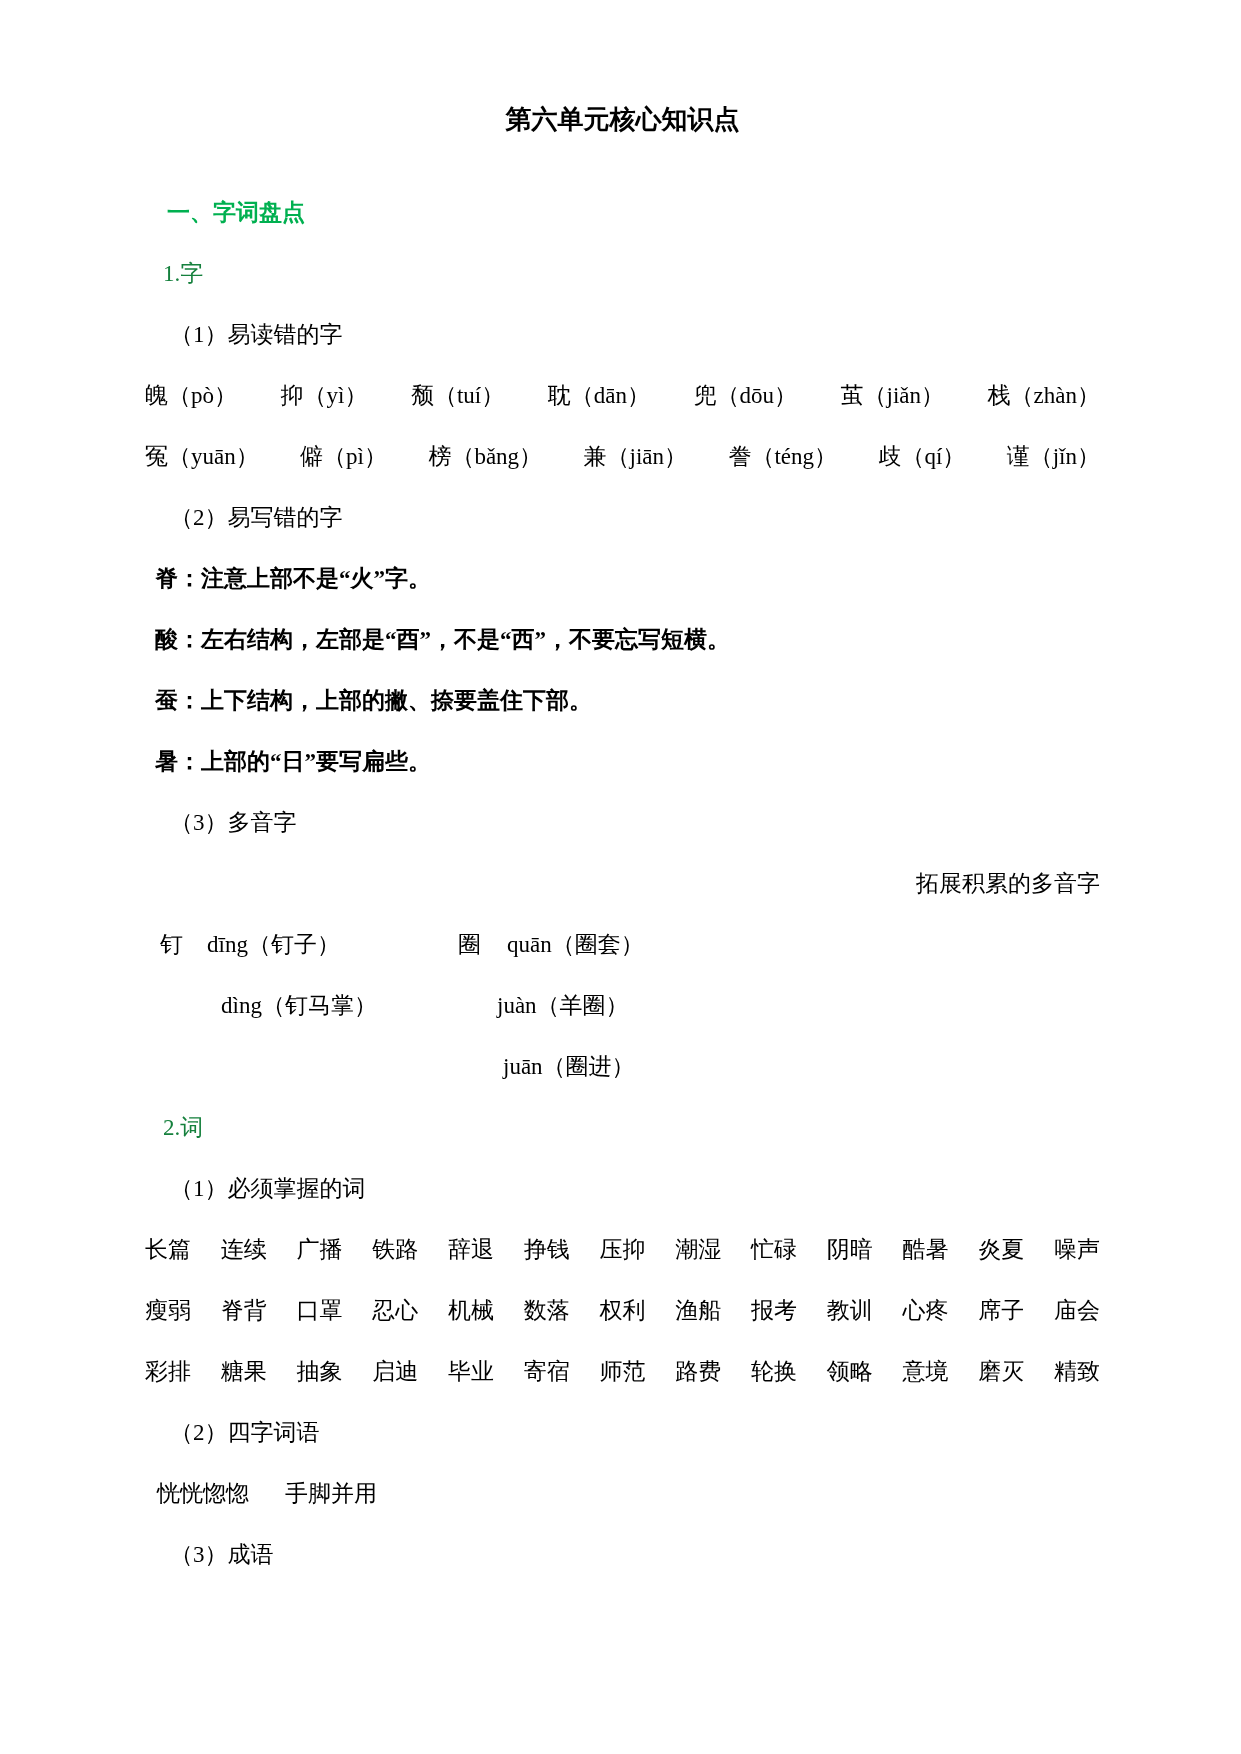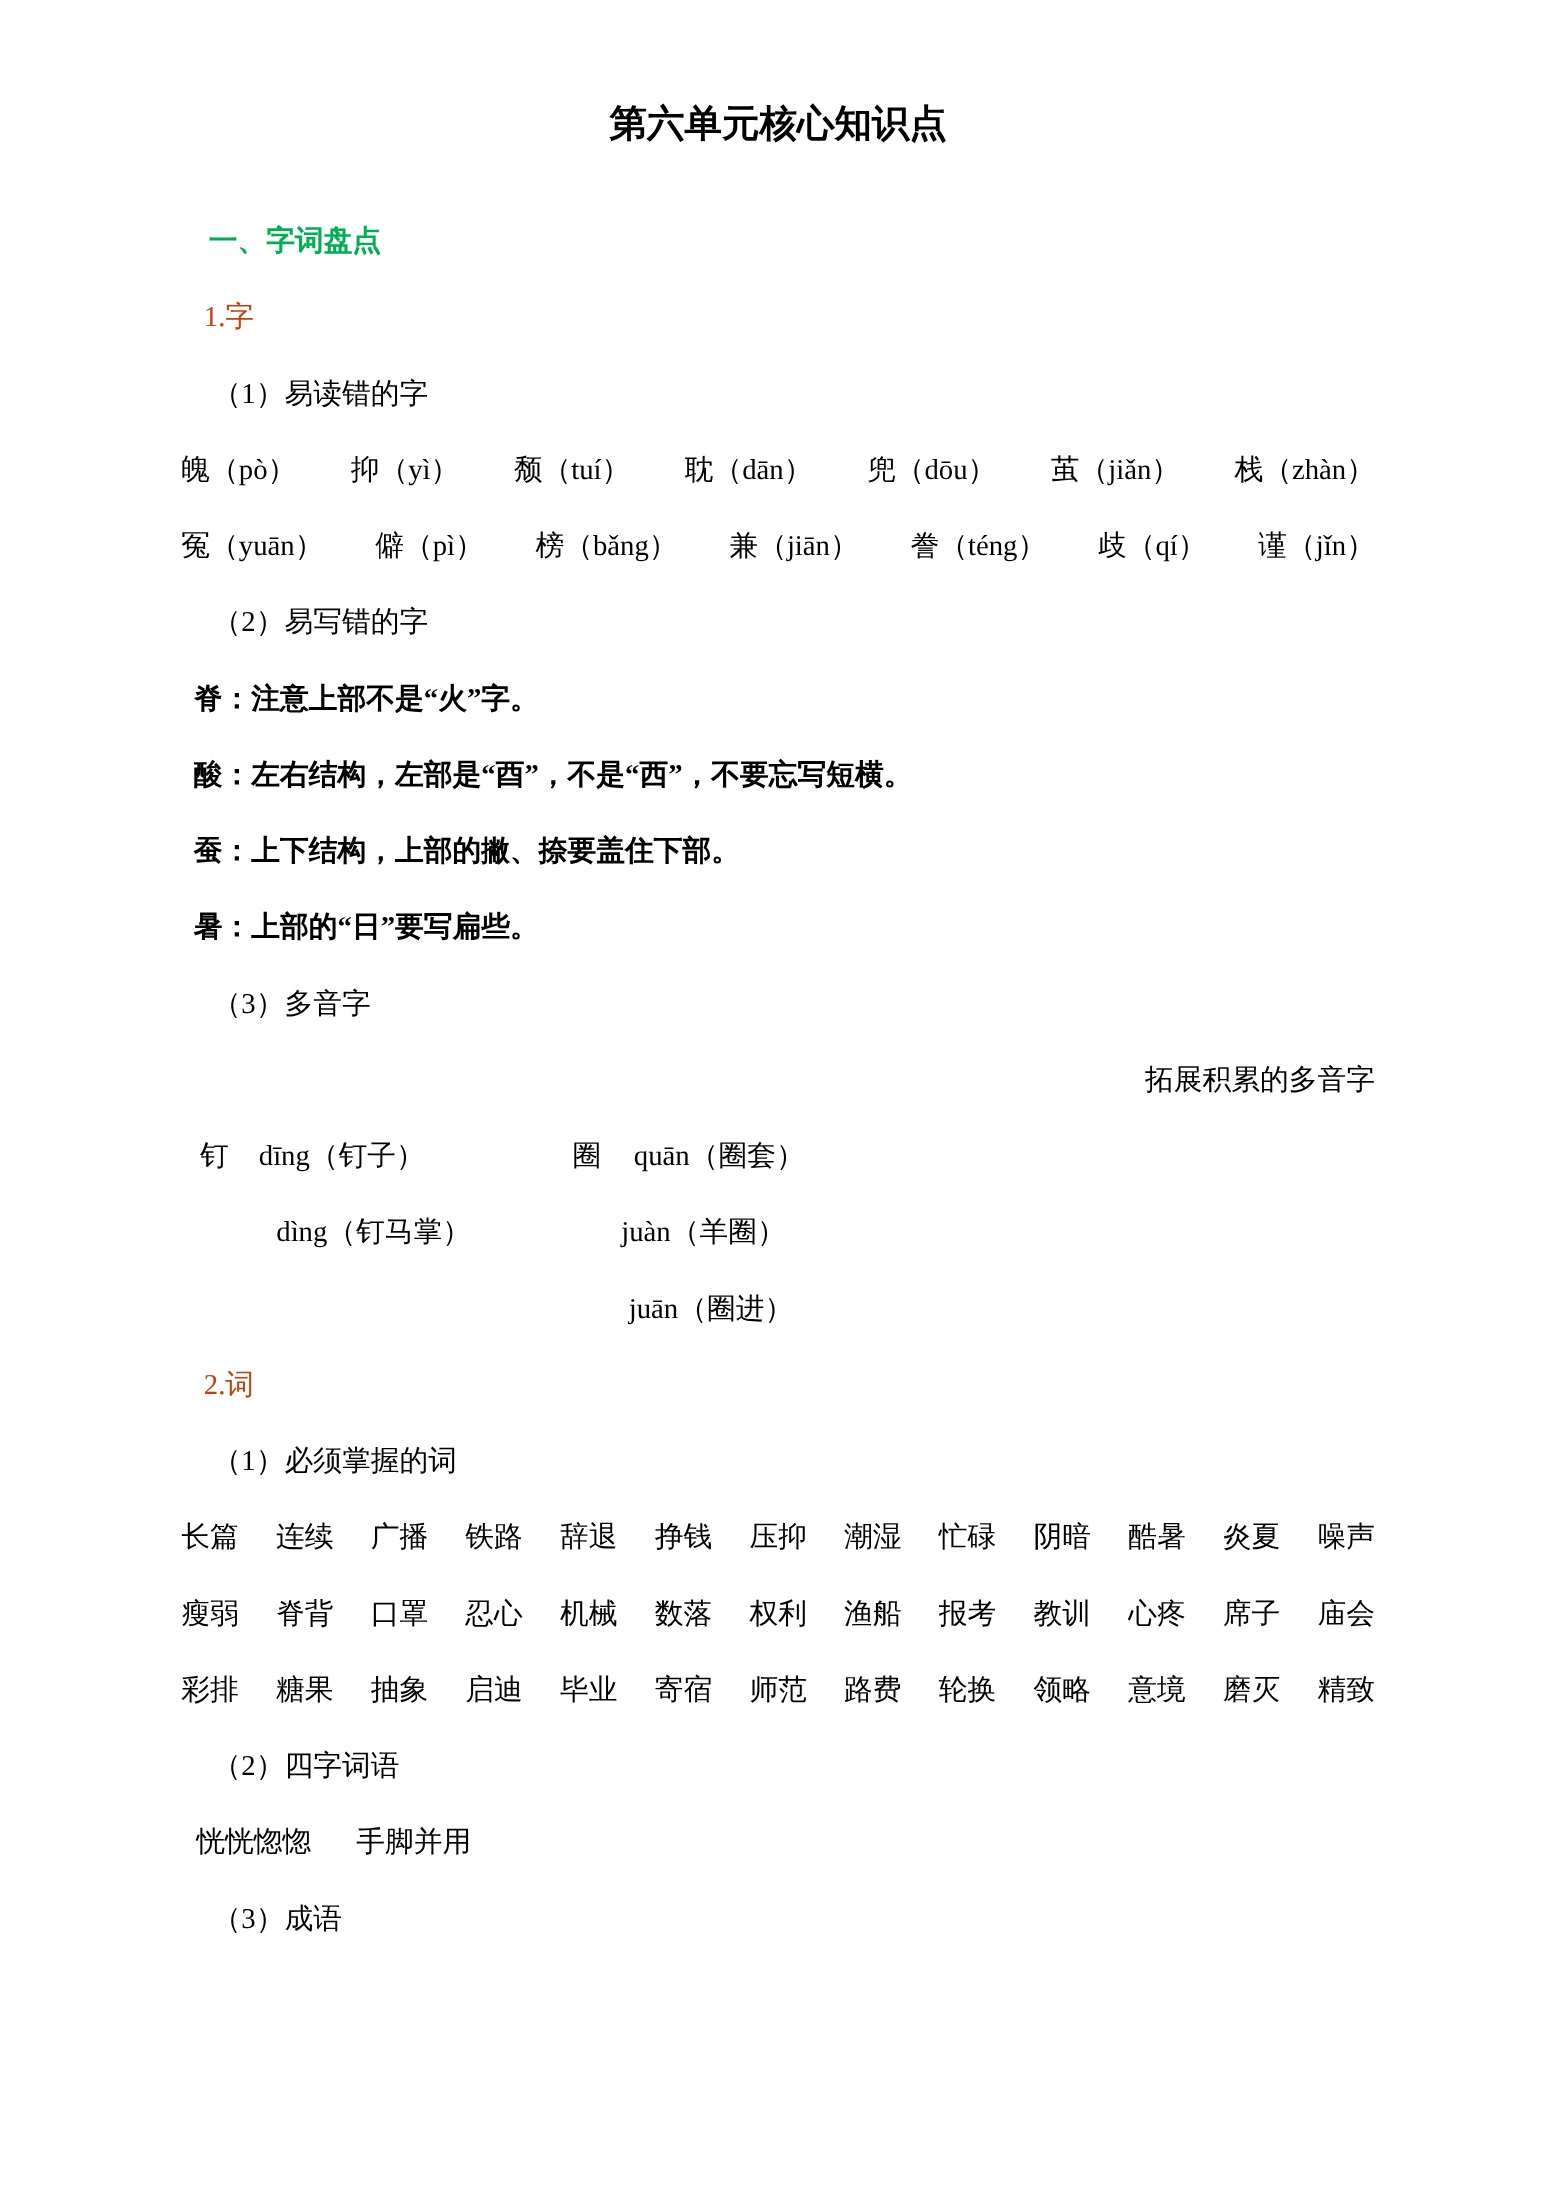--- a/index.html
+++ b/index.html
@@ -15,9 +15,9 @@
   .content { position:absolute; left:145px; right:141px; top:0; }
 
   .doc-title {
-    margin:0; padding-top:80px; margin-bottom:58px;
+    margin:0; padding-top:100px; margin-bottom:58px;
     text-align:center;
-    font-size:30px; line-height:40px; font-weight:bold;
+    font-size:26px; line-height:40px; font-weight:bold;
     color:#000000;
   }
 

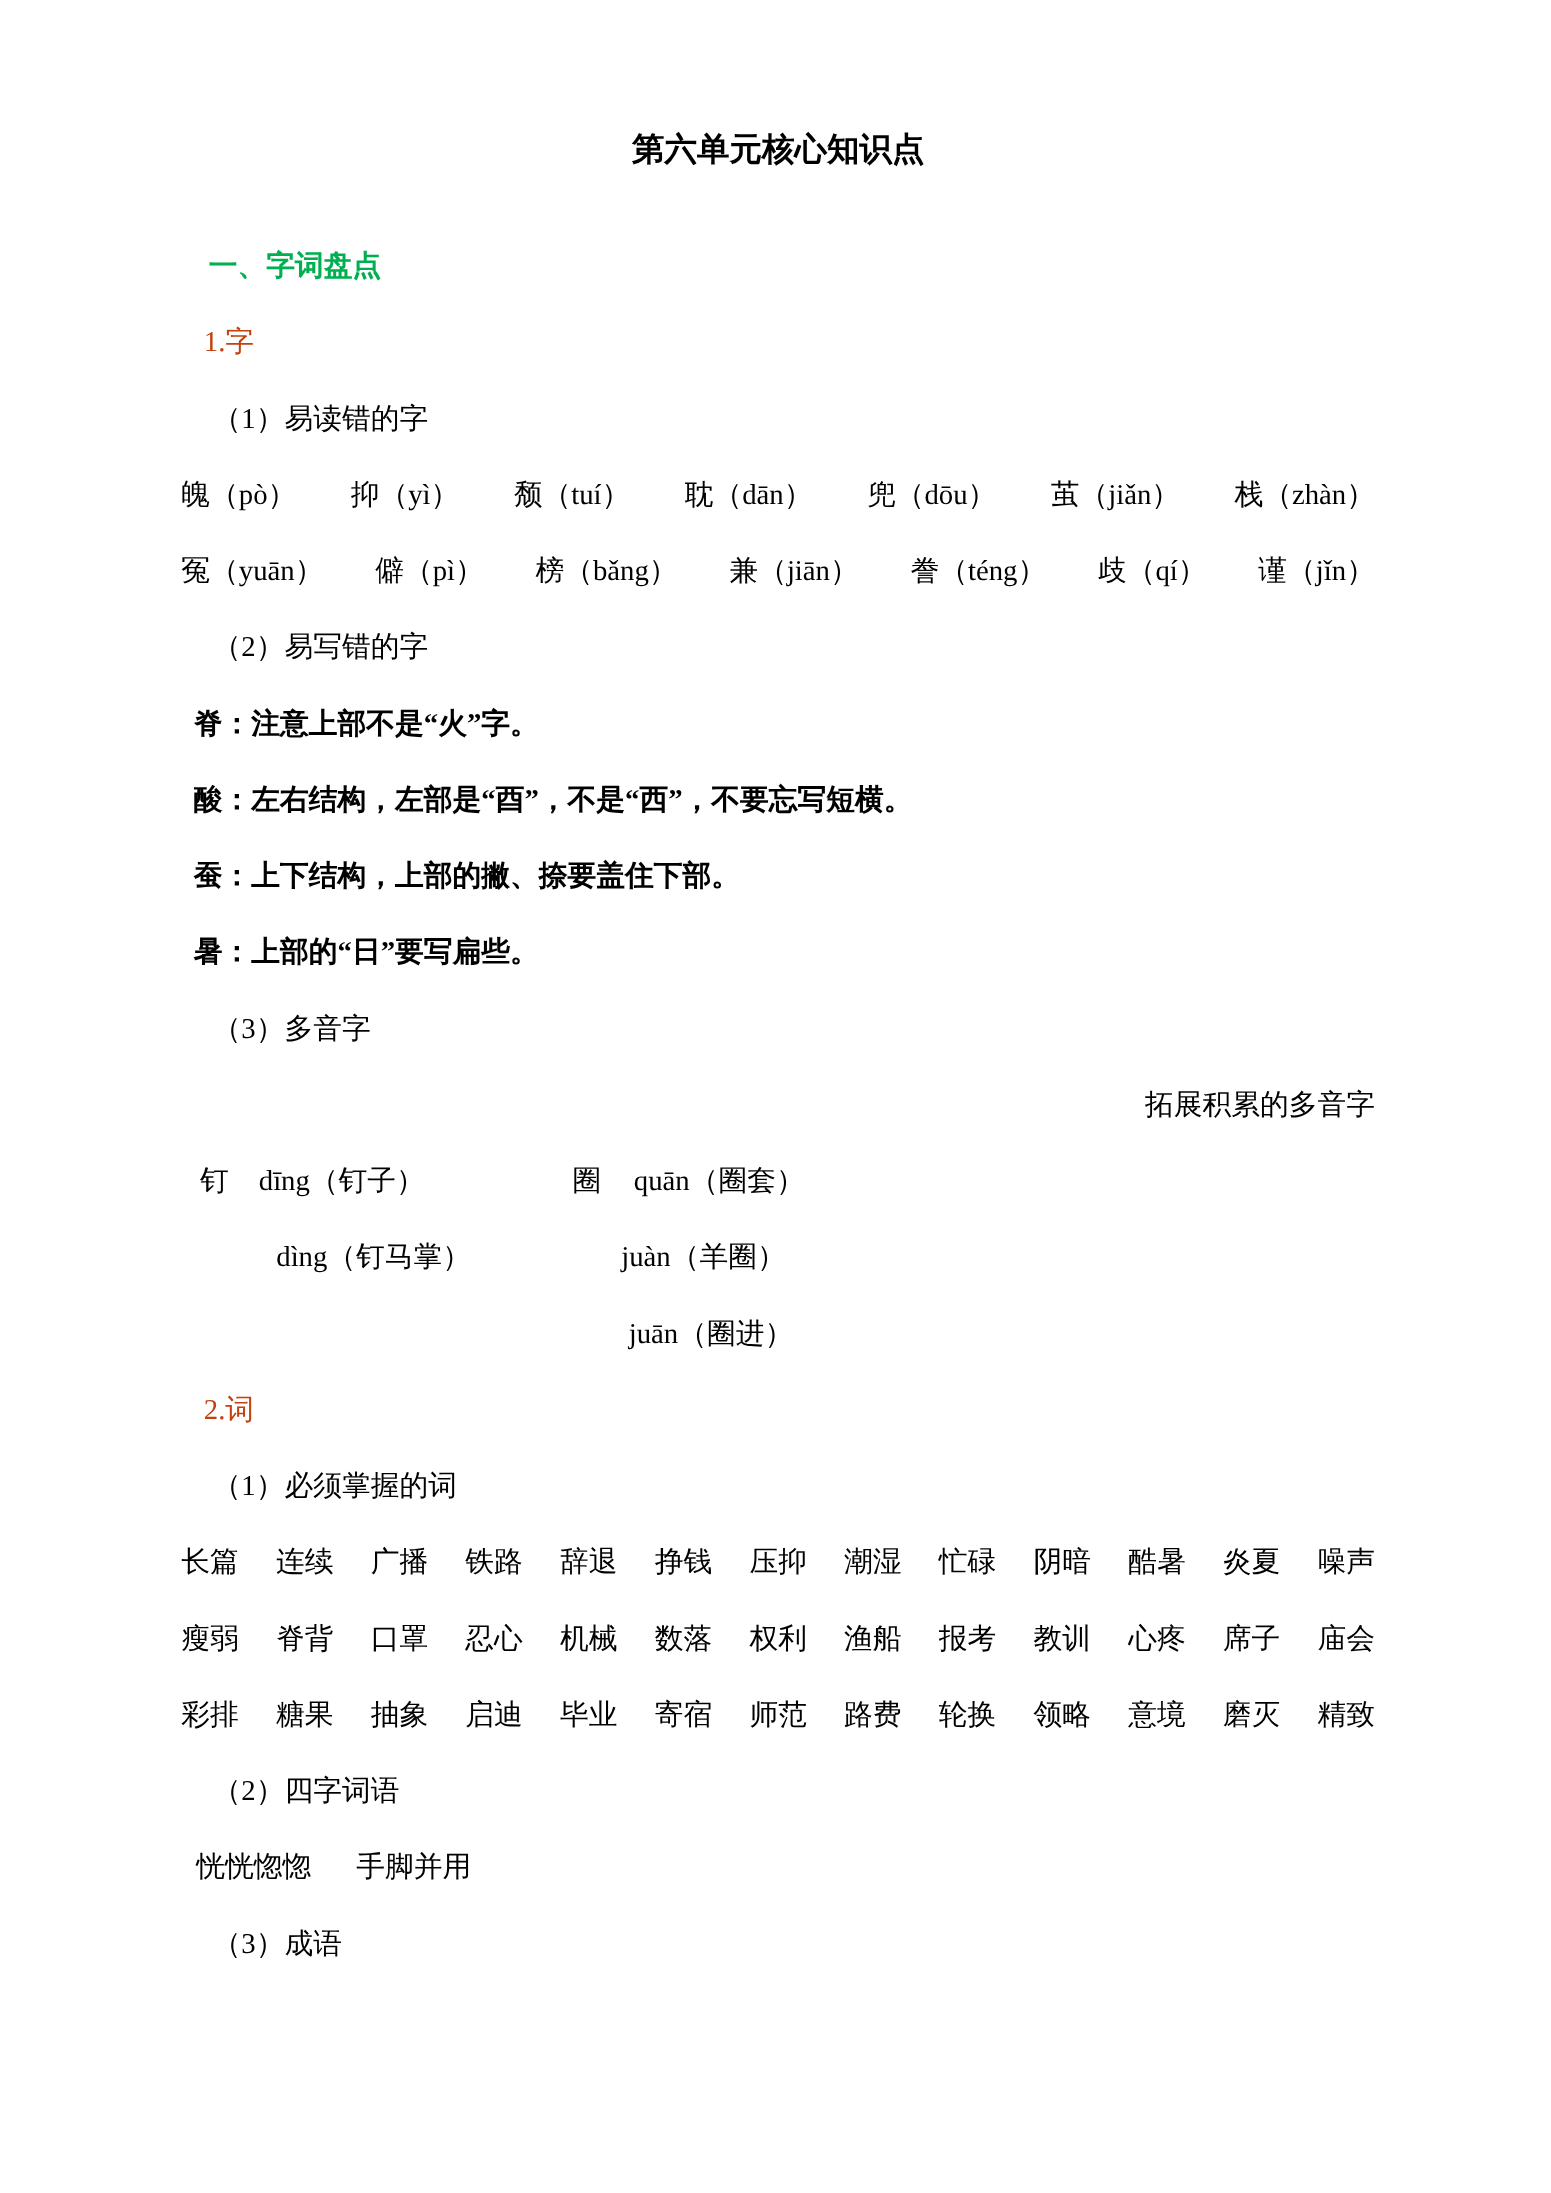--- a/index.html
+++ b/index.html
@@ -24,7 +24,7 @@
   .row { margin:0 0 31px 0; font-size:23px; line-height:30px; font-weight:normal; }
 
   .h-green { color:#00b050; font-weight:bold; margin-left:22px; }
-  .h-red   { color:#c2410c; margin-left:18px; }
+  .h-red   { color:#15803d; margin-left:18px; }
   .label   { margin-left:25px; }
   .note    { margin-left:10px;font-weight:bold; }
   .intro   { margin-left:12px;text-align:right; }

